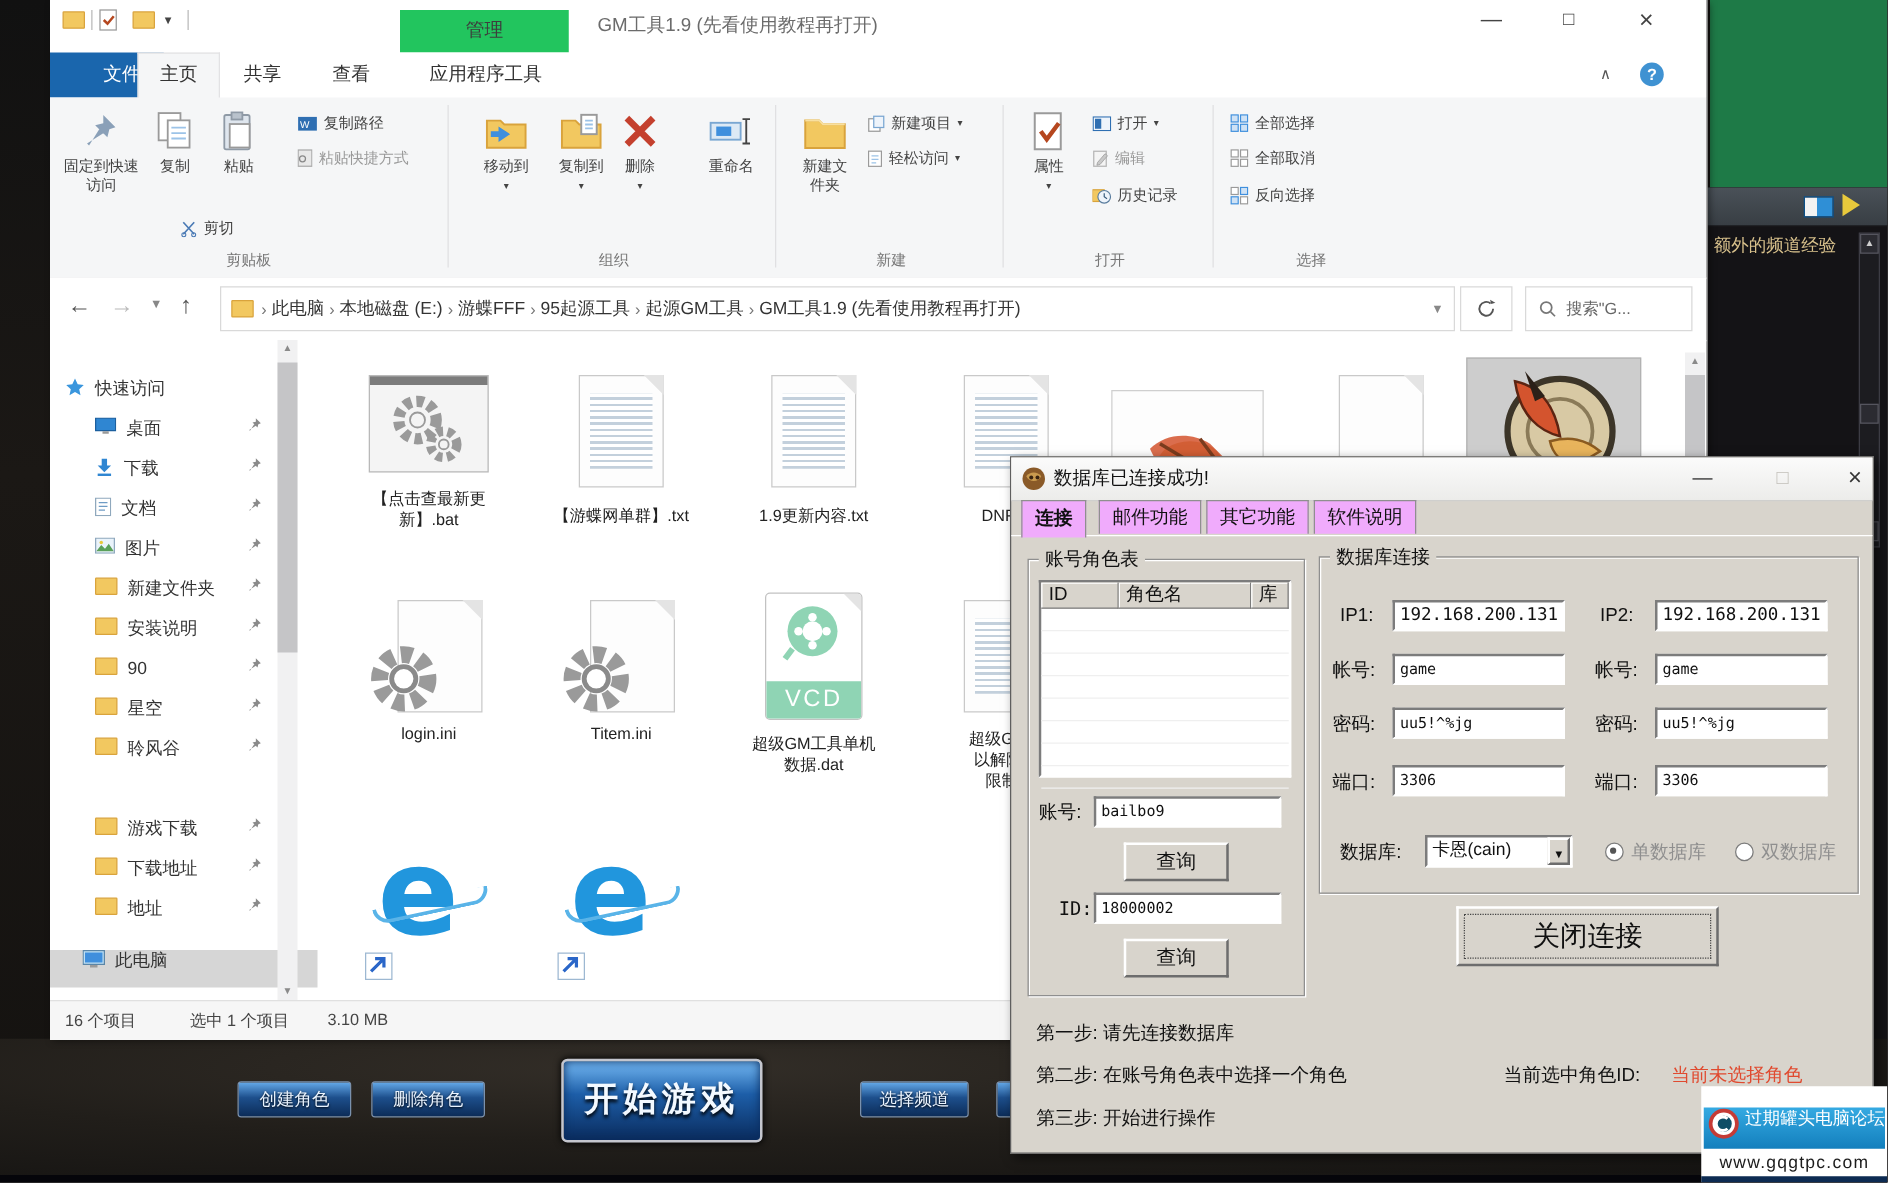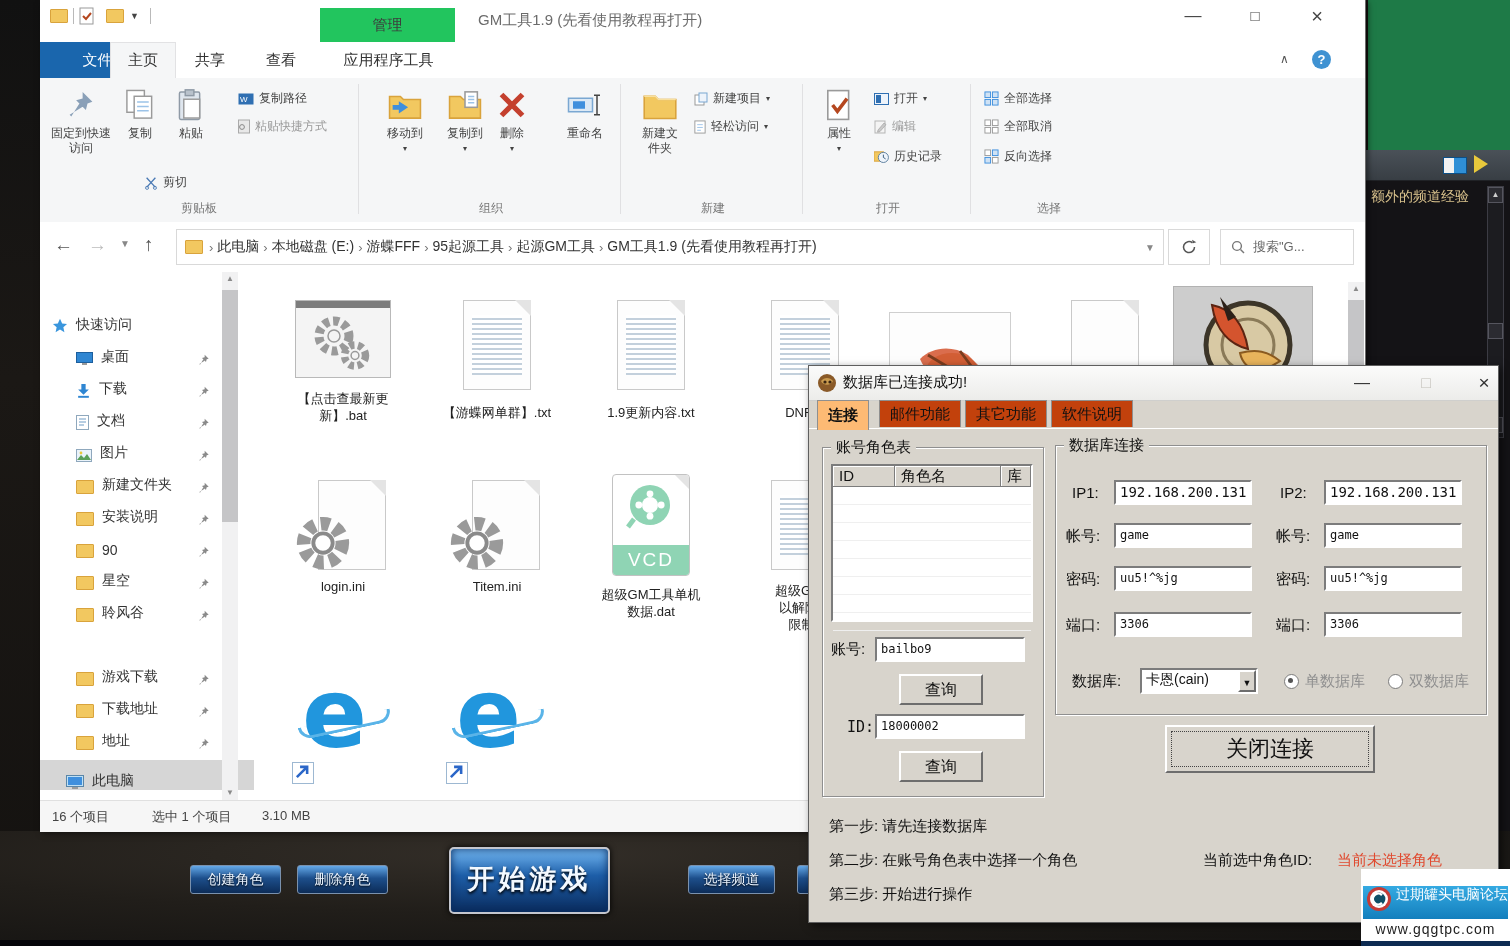--- a/index.html
+++ b/index.html
@@ -51,7 +51,7 @@
   .crumb-sep{font-size:13px;color:#777;cursor:pointer;}
   .toolbox{top:7px;height:36px;border:1px solid #d9d9d9;background:#fff;display:flex;align-items:center;justify-content:center;cursor:pointer;box-sizing:border-box;}
   .main{left:0;top:272px;width:1325px;height:528px;background:#fff;}
-  .side-item{left:0;height:32px;display:flex;align-items:flex-end;font-size:14px;color:#333;cursor:pointer;width:214px;}
+  .side-item{left:0;height:32px;display:flex;align-items:flex-start;font-size:14px;color:#333;cursor:pointer;width:214px;}
   .pin-right{position:absolute;left:158px;}
   .sel-row{background:#d6d6d6;}
   .sbar{background:#f1f1f2;}

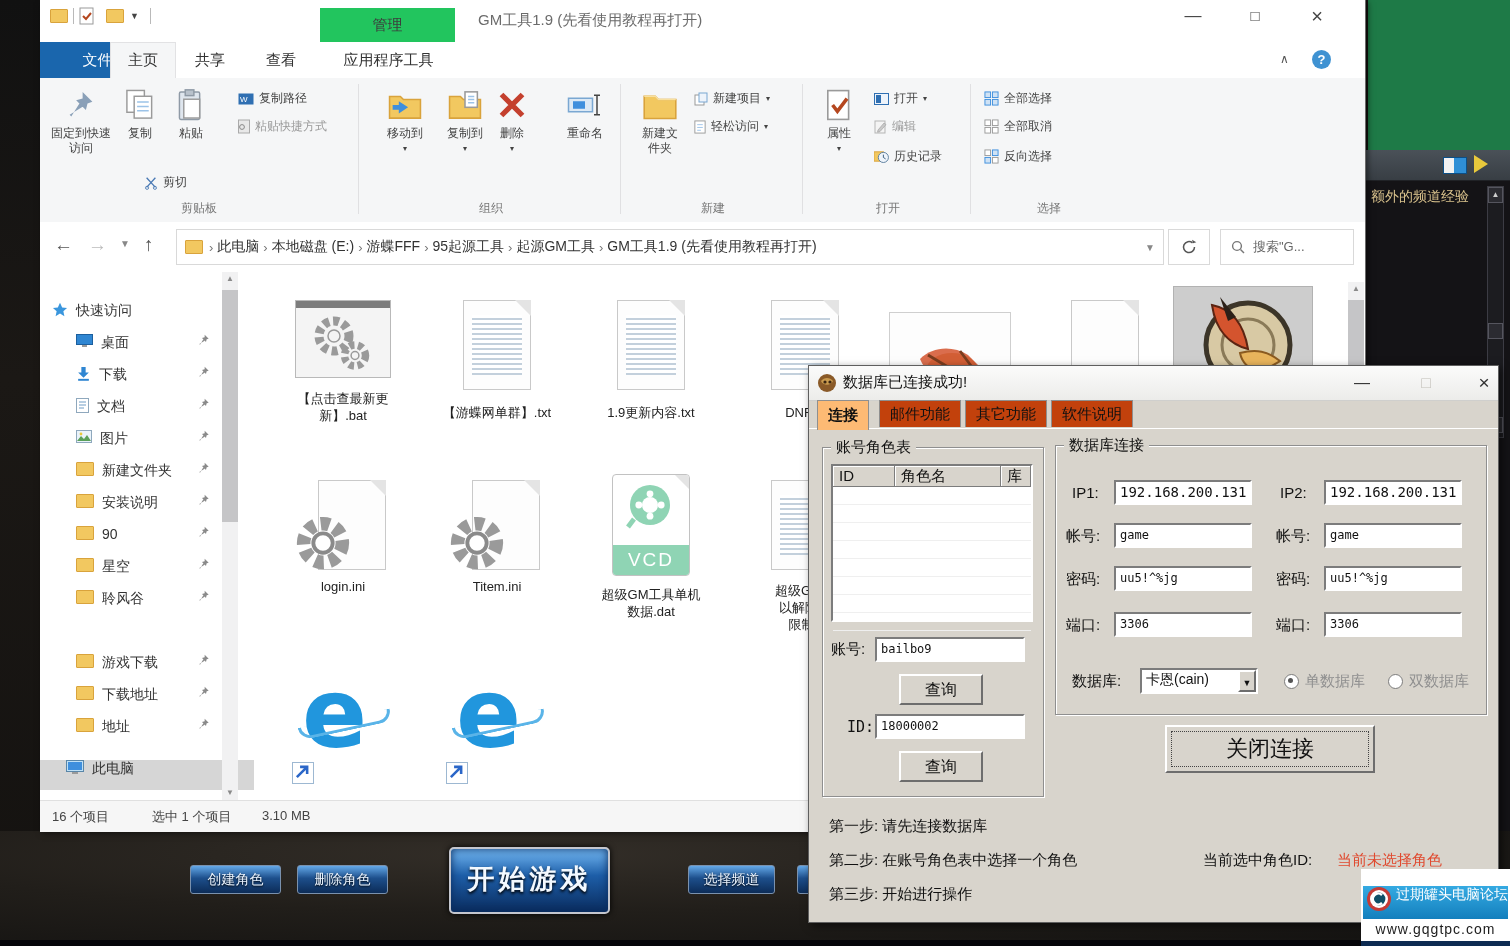--- a/index.html
+++ b/index.html
@@ -71,7 +71,7 @@
   .dtb{top:5px;width:34px;height:24px;text-align:center;line-height:24px;font-size:16px;color:#333;cursor:pointer;}
   .dtab{top:34px;height:26px;padding:0 10px;line-height:26px;font-size:15px;border:1px solid #8f8f8f;border-bottom:none;
     background:#c2410c;cursor:pointer;}
-  .dtab-active{background:#fdba74;height:29px;line-height:28px;font-weight:bold;z-index:3;}
+  .dtab-active{background:#f0abfc;height:29px;line-height:28px;font-weight:bold;z-index:3;}
   .dbody{left:0;top:62px;width:689px;height:494px;border-top:1px solid #fff;}
   .grp{border:1px solid #8f8f8f;box-shadow:1px 1px 0 #fff,inset 1px 1px 0 #fff;}
   .grp-label{position:absolute;top:-10px;left:8px;background:#d8d4cc;padding:0 5px;font-size:15px;}

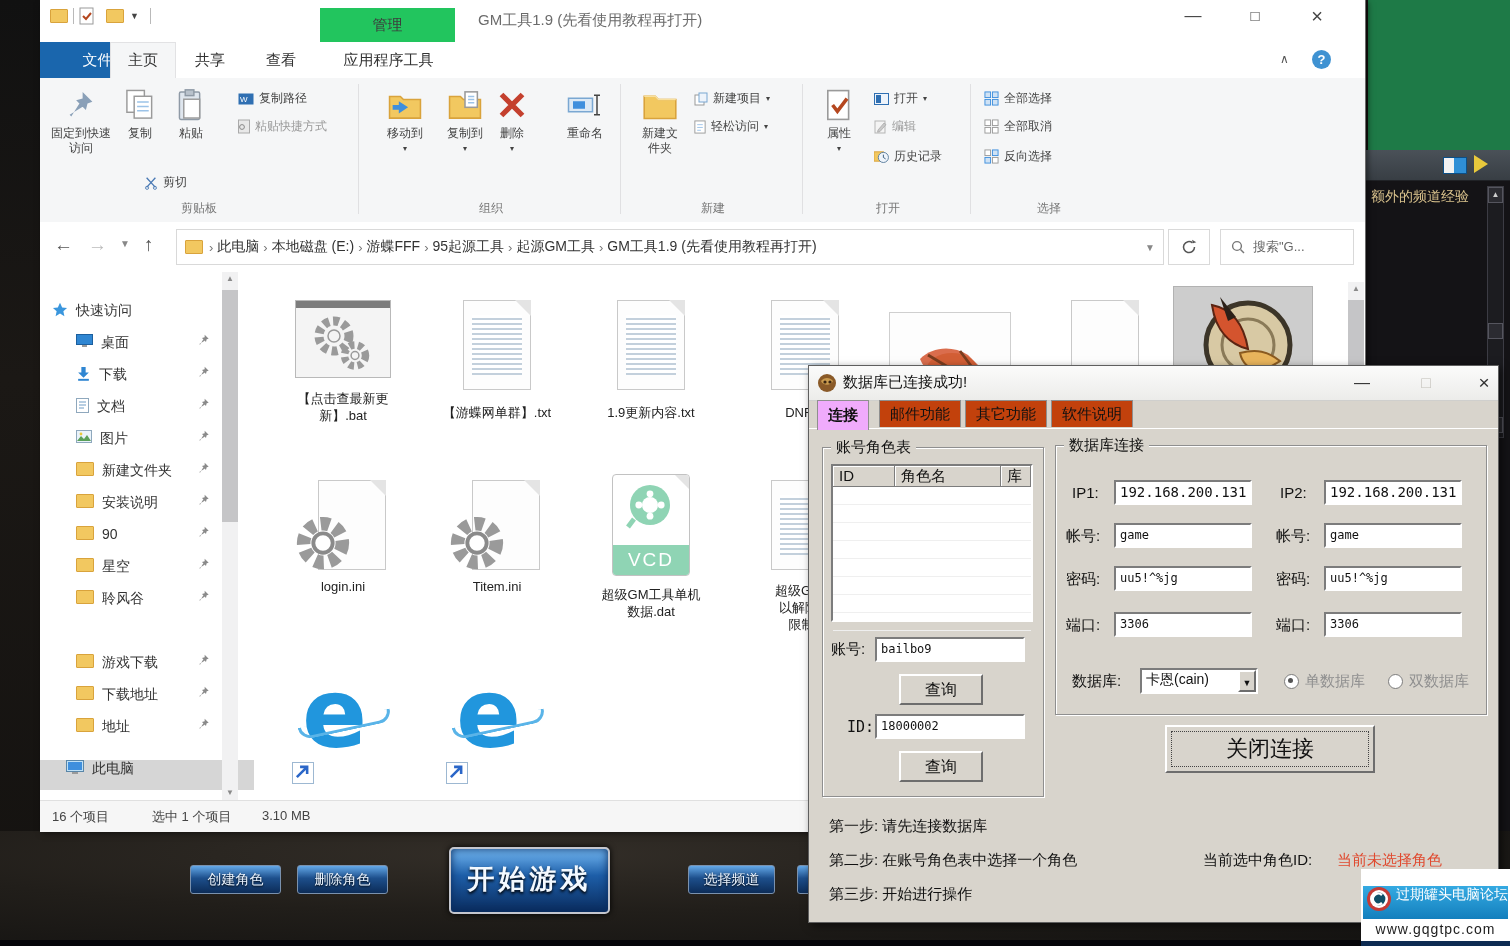--- a/index.html
+++ b/index.html
@@ -70,7 +70,7 @@
   .dlg-title{left:0;top:0;width:689px;height:34px;background:linear-gradient(#fbfbfb,#ececea);border-bottom:1px solid #cfcfcd;}
   .dtb{top:5px;width:34px;height:24px;text-align:center;line-height:24px;font-size:16px;color:#333;cursor:pointer;}
   .dtab{top:34px;height:26px;padding:0 10px;line-height:26px;font-size:15px;border:1px solid #8f8f8f;border-bottom:none;
-    background:#c2410c;cursor:pointer;}
+    background:#f0abfc;cursor:pointer;}
   .dtab-active{background:#f0abfc;height:29px;line-height:28px;font-weight:bold;z-index:3;}
   .dbody{left:0;top:62px;width:689px;height:494px;border-top:1px solid #fff;}
   .grp{border:1px solid #8f8f8f;box-shadow:1px 1px 0 #fff,inset 1px 1px 0 #fff;}

